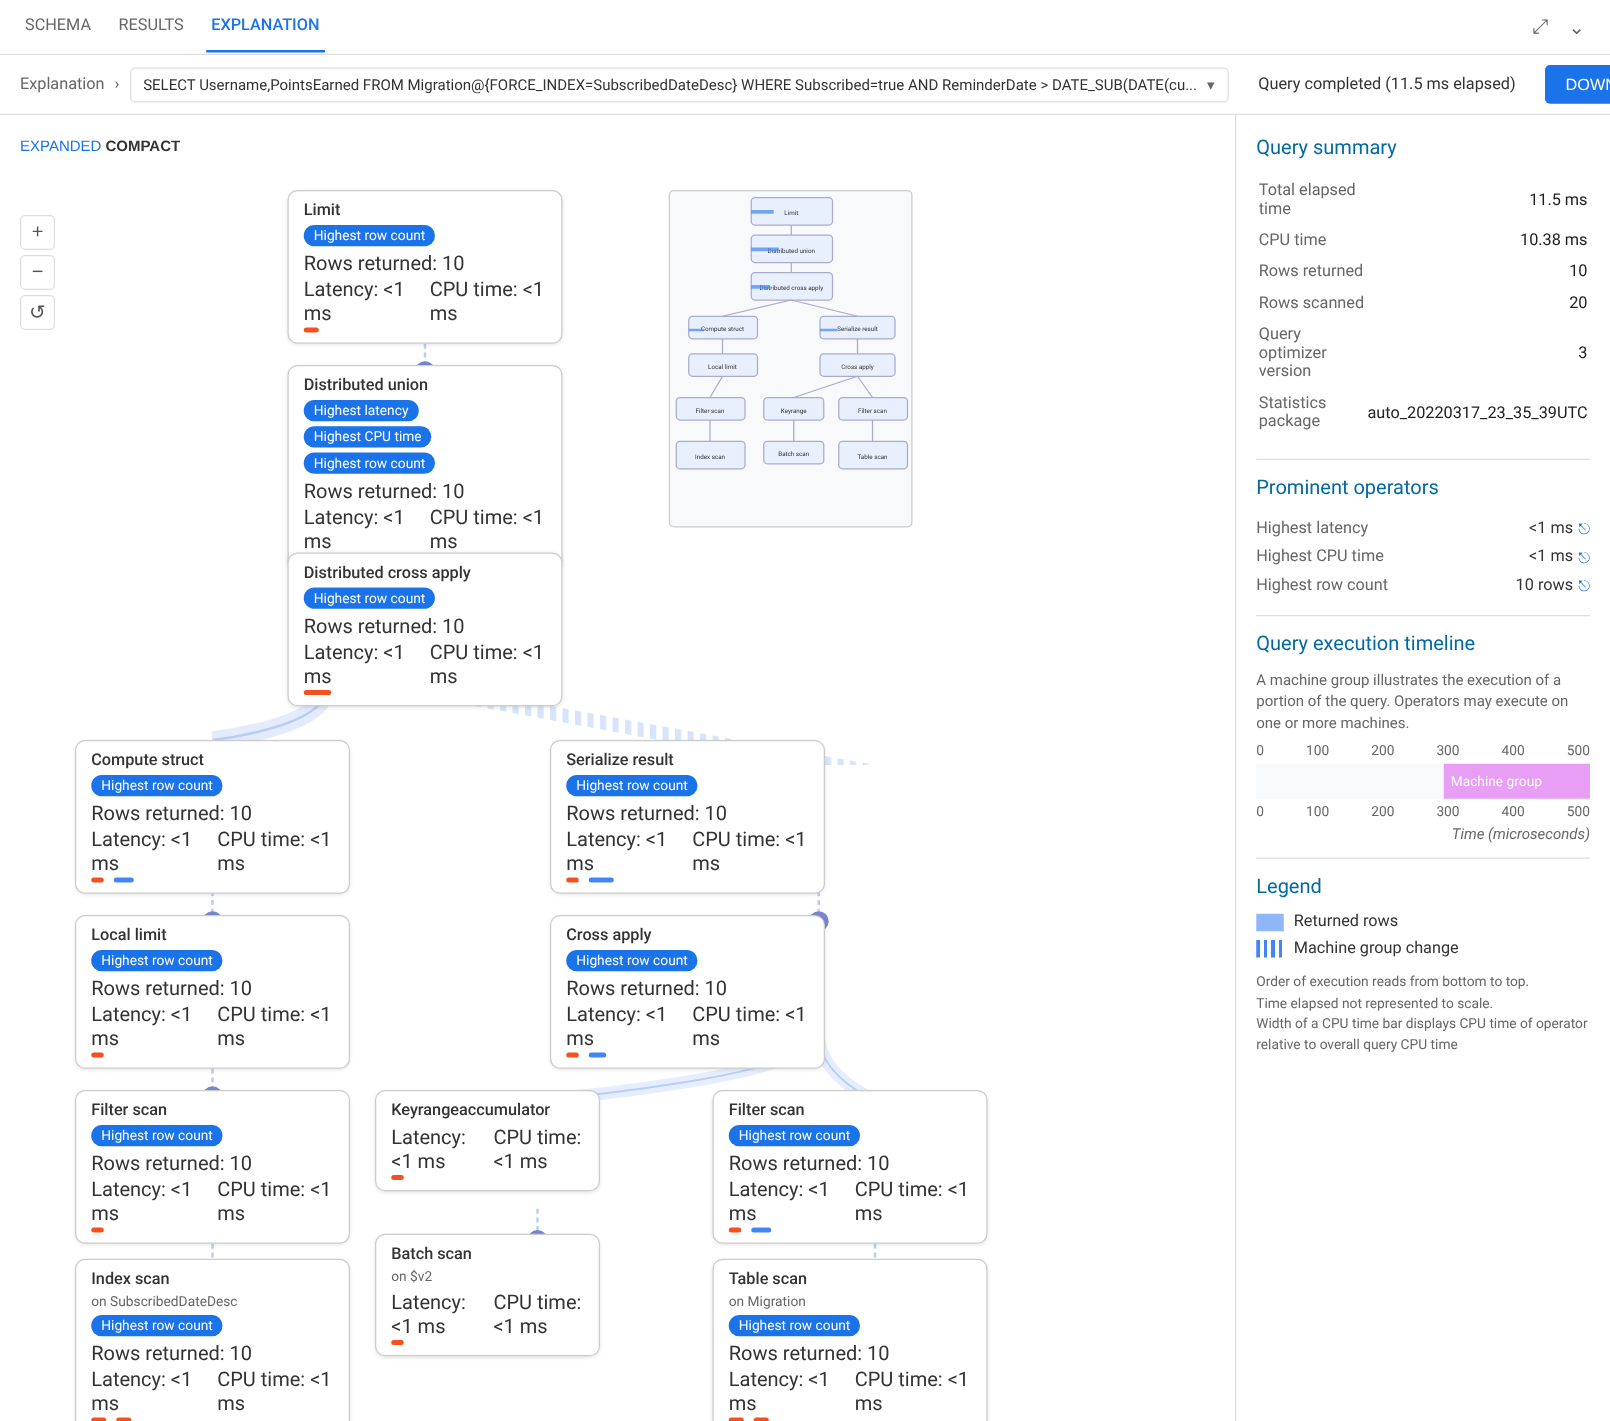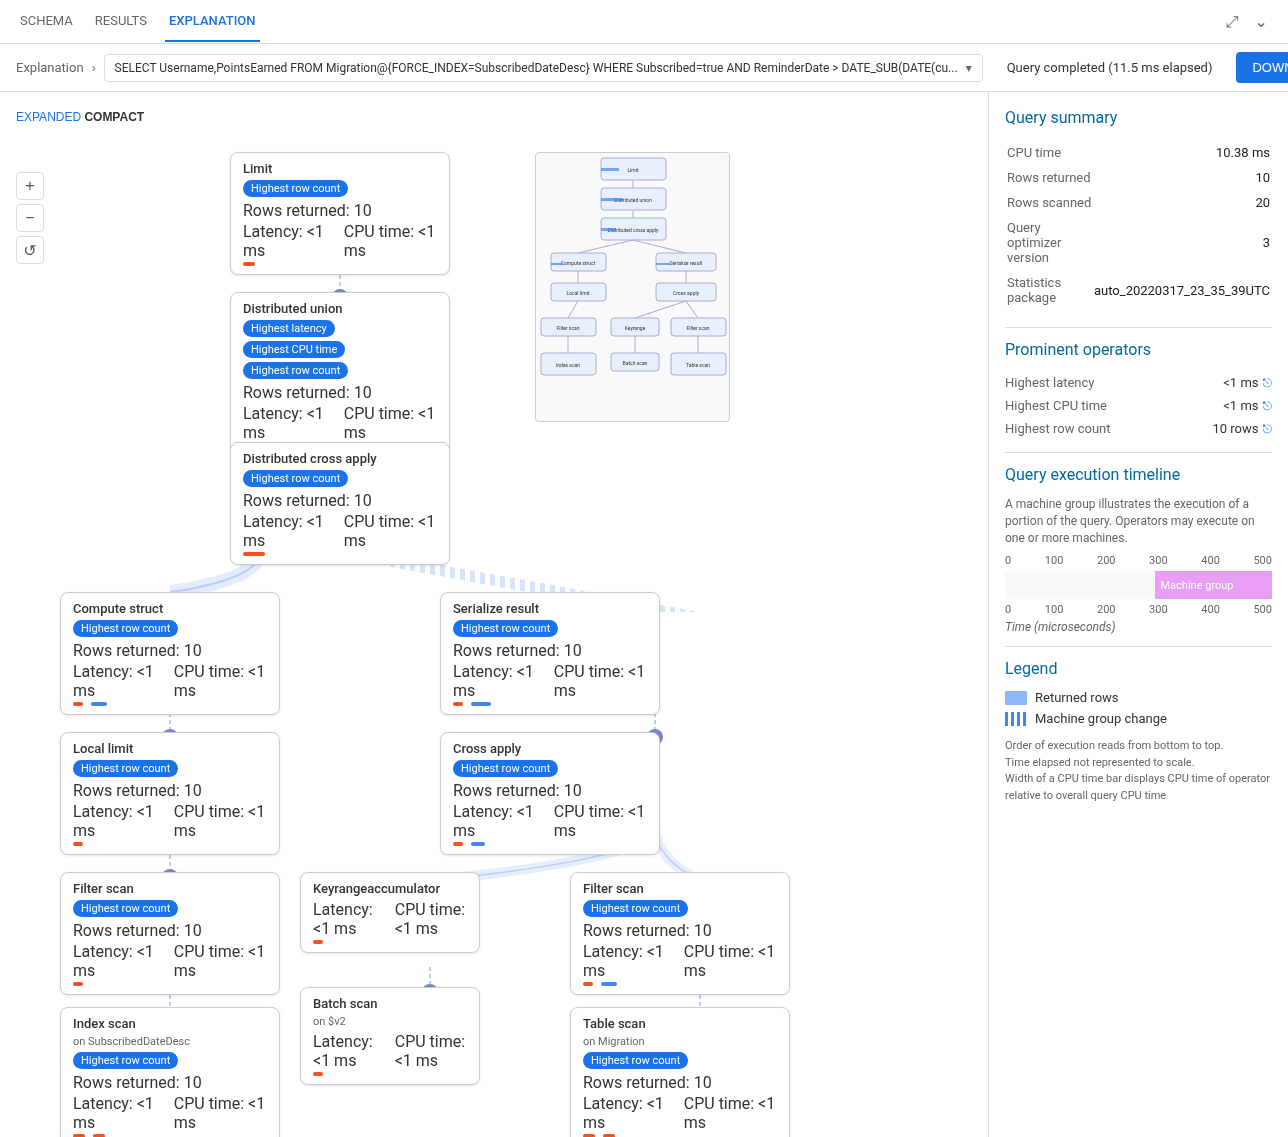--- a/index.html
+++ b/index.html
@@ -459,6 +459,10 @@
       <table class="info-table">
         <tbody id="summary-tbody">
             <tr>
+              <td>Total elapsed time</td>
+              <td>11.5 ms</td>
+            </tr>
+            <tr>
               <td>CPU time</td>
               <td>10.38 ms</td>
             </tr>

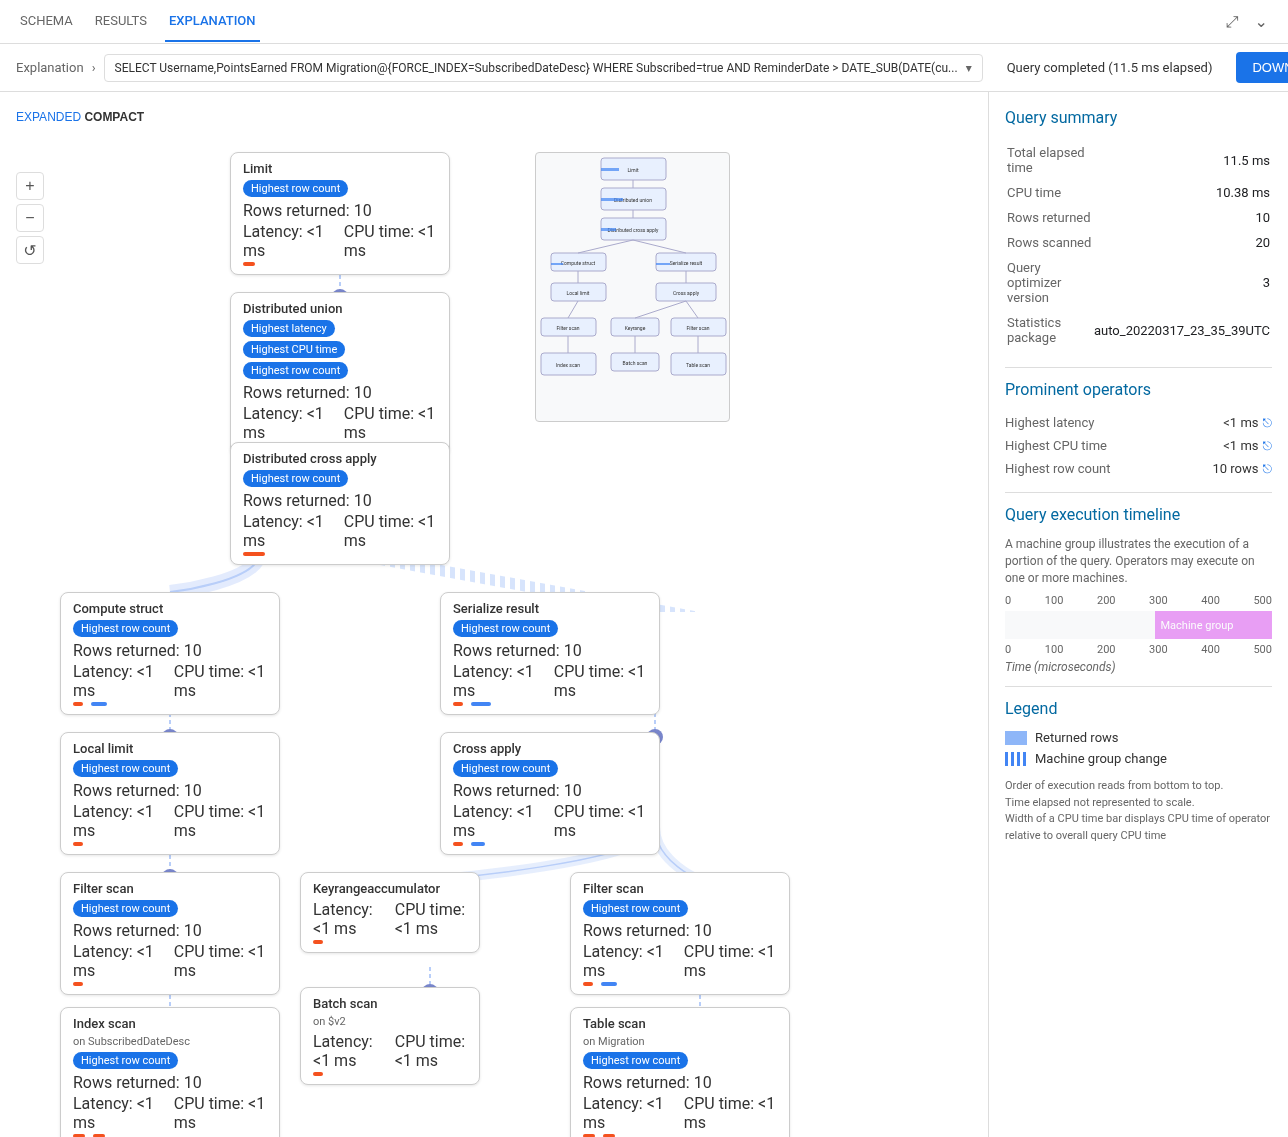--- a/index.html
+++ b/index.html
@@ -544,7 +544,7 @@
         <span>400</span>
         <span>500</span>
       </div>
-      <div style="text-align:left; font-size:12px; color:#666; font-style:italic;">Time (microseconds)</div>
+      <div style="text-align:right; font-size:12px; color:#666; font-style:italic;">Time (microseconds)</div>
     </div>
 
     <hr class="divider">

